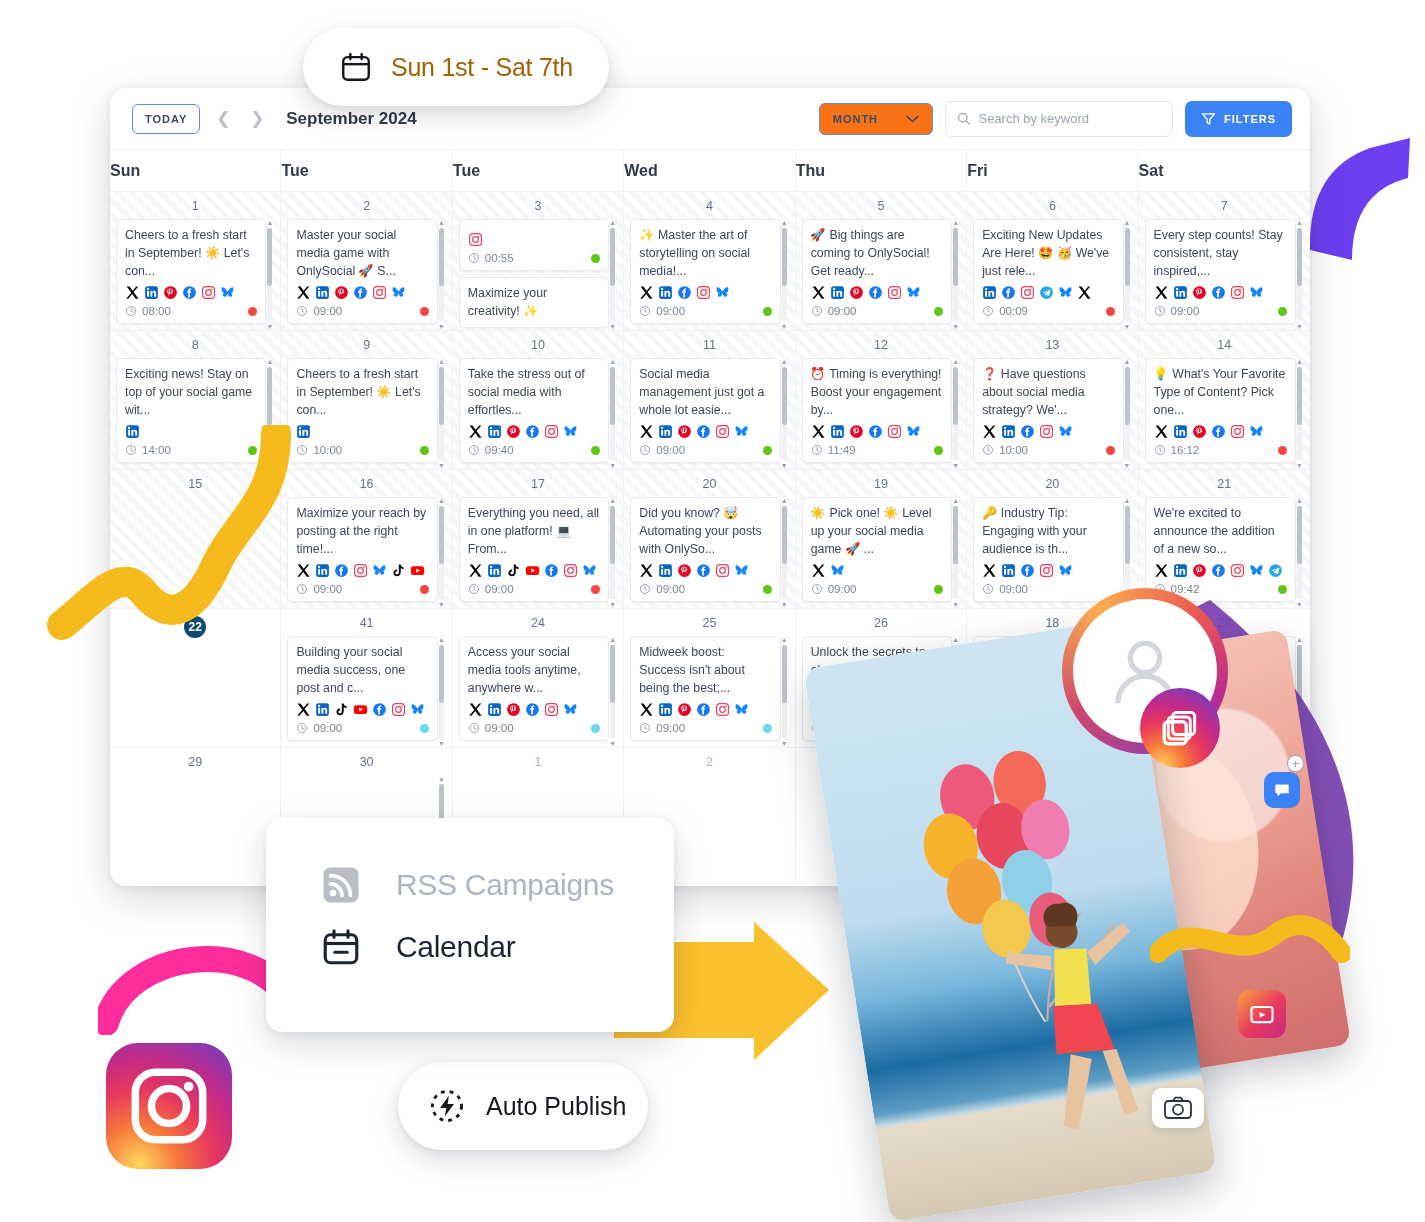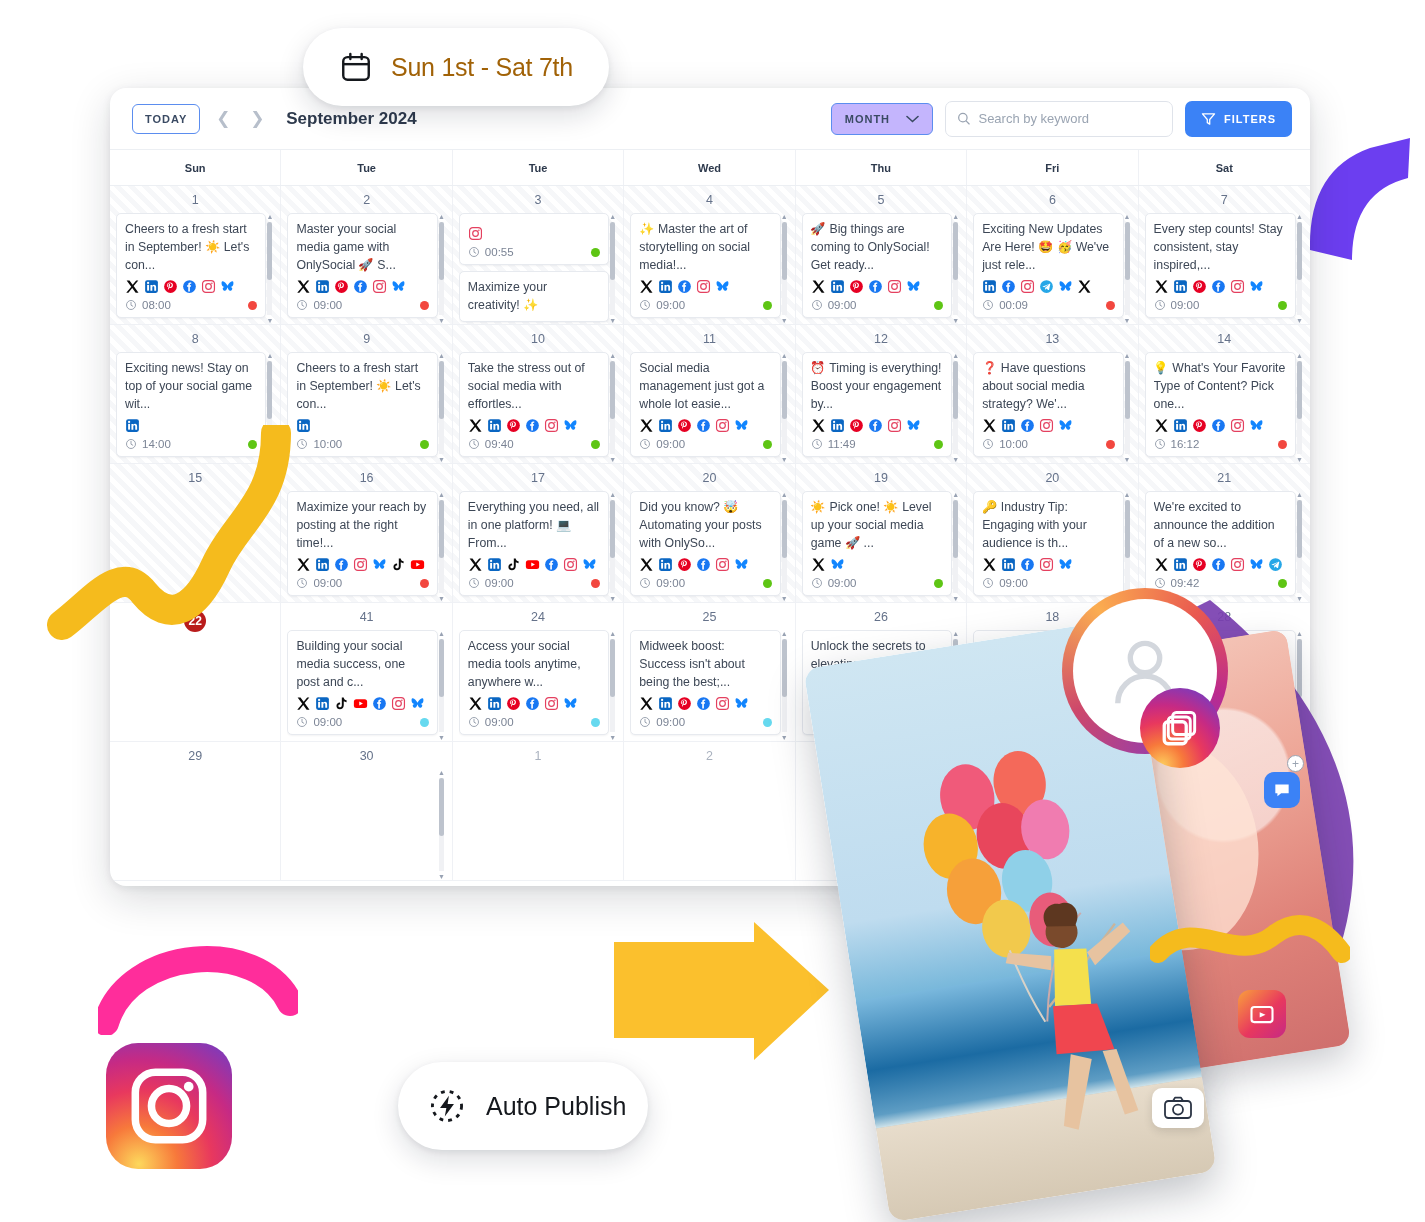--- a/index.html
+++ b/index.html
@@ -41,9 +41,9 @@
   .month-title { font-size: 17px; font-weight: 700; color: #2e3a4d; margin-left: 6px; }
   .spacer { flex: 1; }
   .month-select {
-    border: 1px solid #5b8def; border-radius: 6px; background: #c4b5fd;
+    border: 1px solid #5b8def; border-radius: 6px; background: #f97316;
     font-size: 11px; font-weight: 700; letter-spacing: .09em; color: #3a4a63;
-    padding: 9px 13px; display: flex; align-items: center; gap: 16px; cursor: pointer;
+    padding: 9px 13px; display: flex; align-items: center; gap: 28px; cursor: pointer;
   }
   .search-box {
     border: 1px solid #dfe3ea; border-radius: 7px; background: #fff;

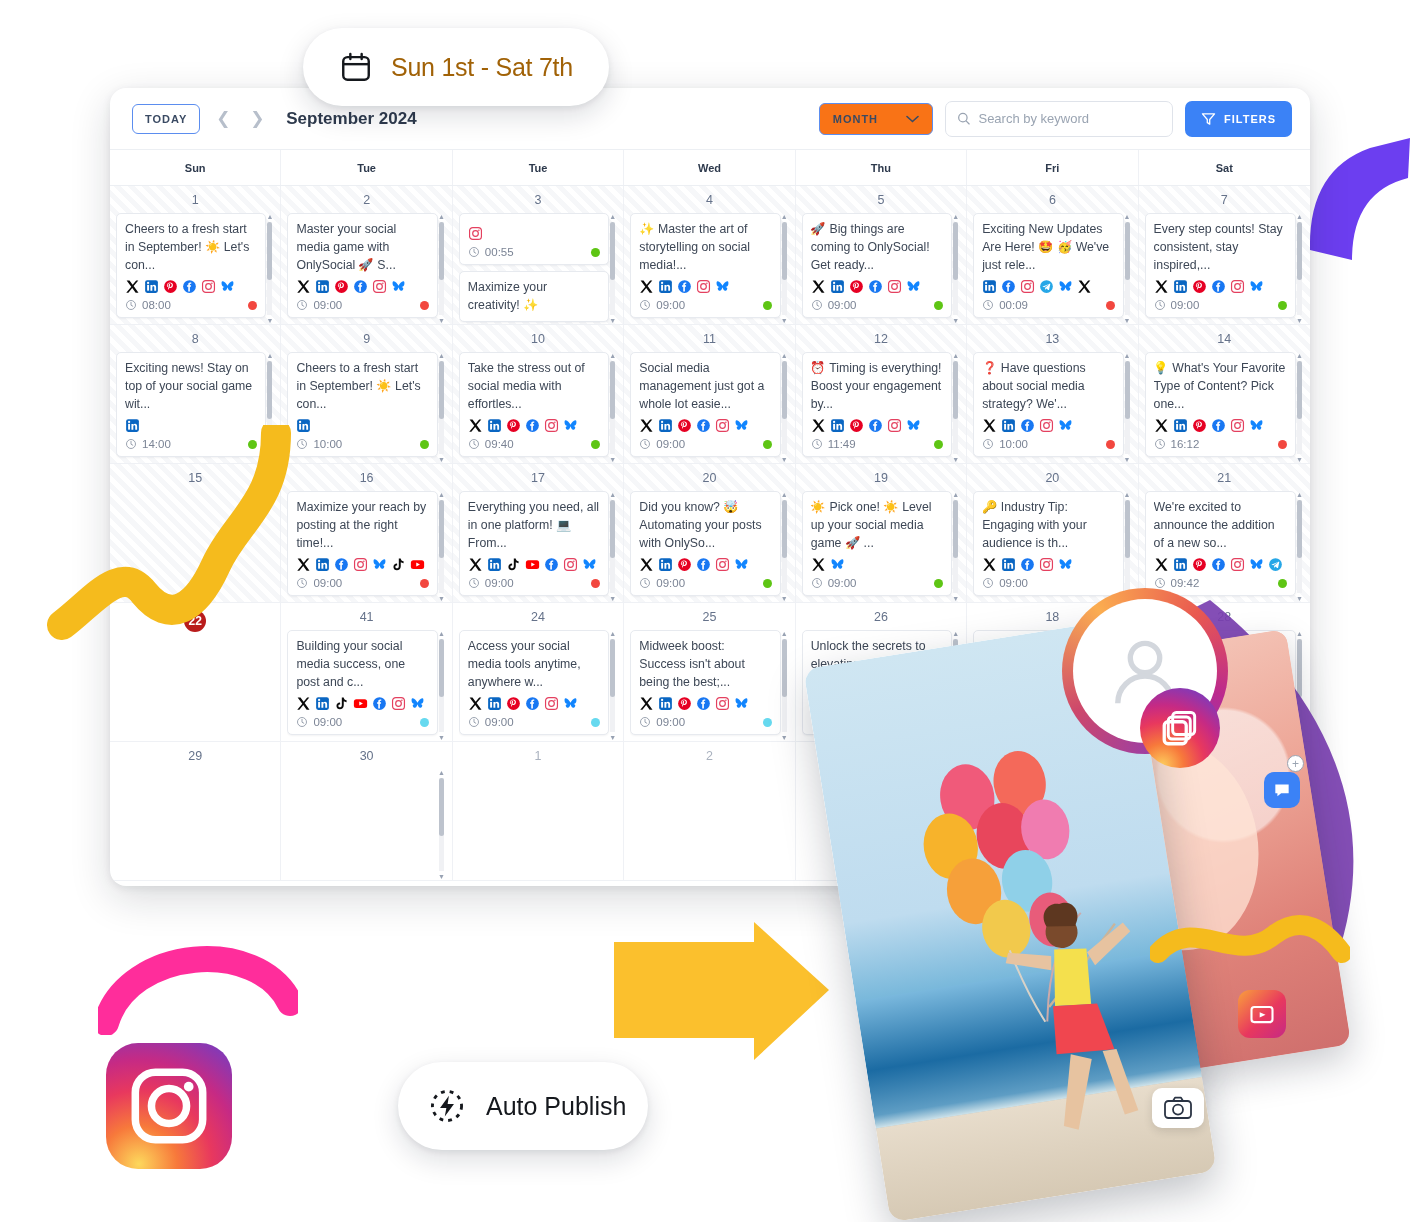--- a/index.html
+++ b/index.html
@@ -68,7 +68,7 @@
     border-bottom: 1px solid #eceff3;
   }
   #weekdays div {
-    text-align: center; font-size: 11px; font-weight: 700; color: #2e3a4d;
+    font-size: 16px; font-weight: 700; color: #2e3a4d;
     padding: 12px 0 11px; border-right: 1px solid #eff1f5;
   }
   #weekdays div:last-child { border-right: 0; }

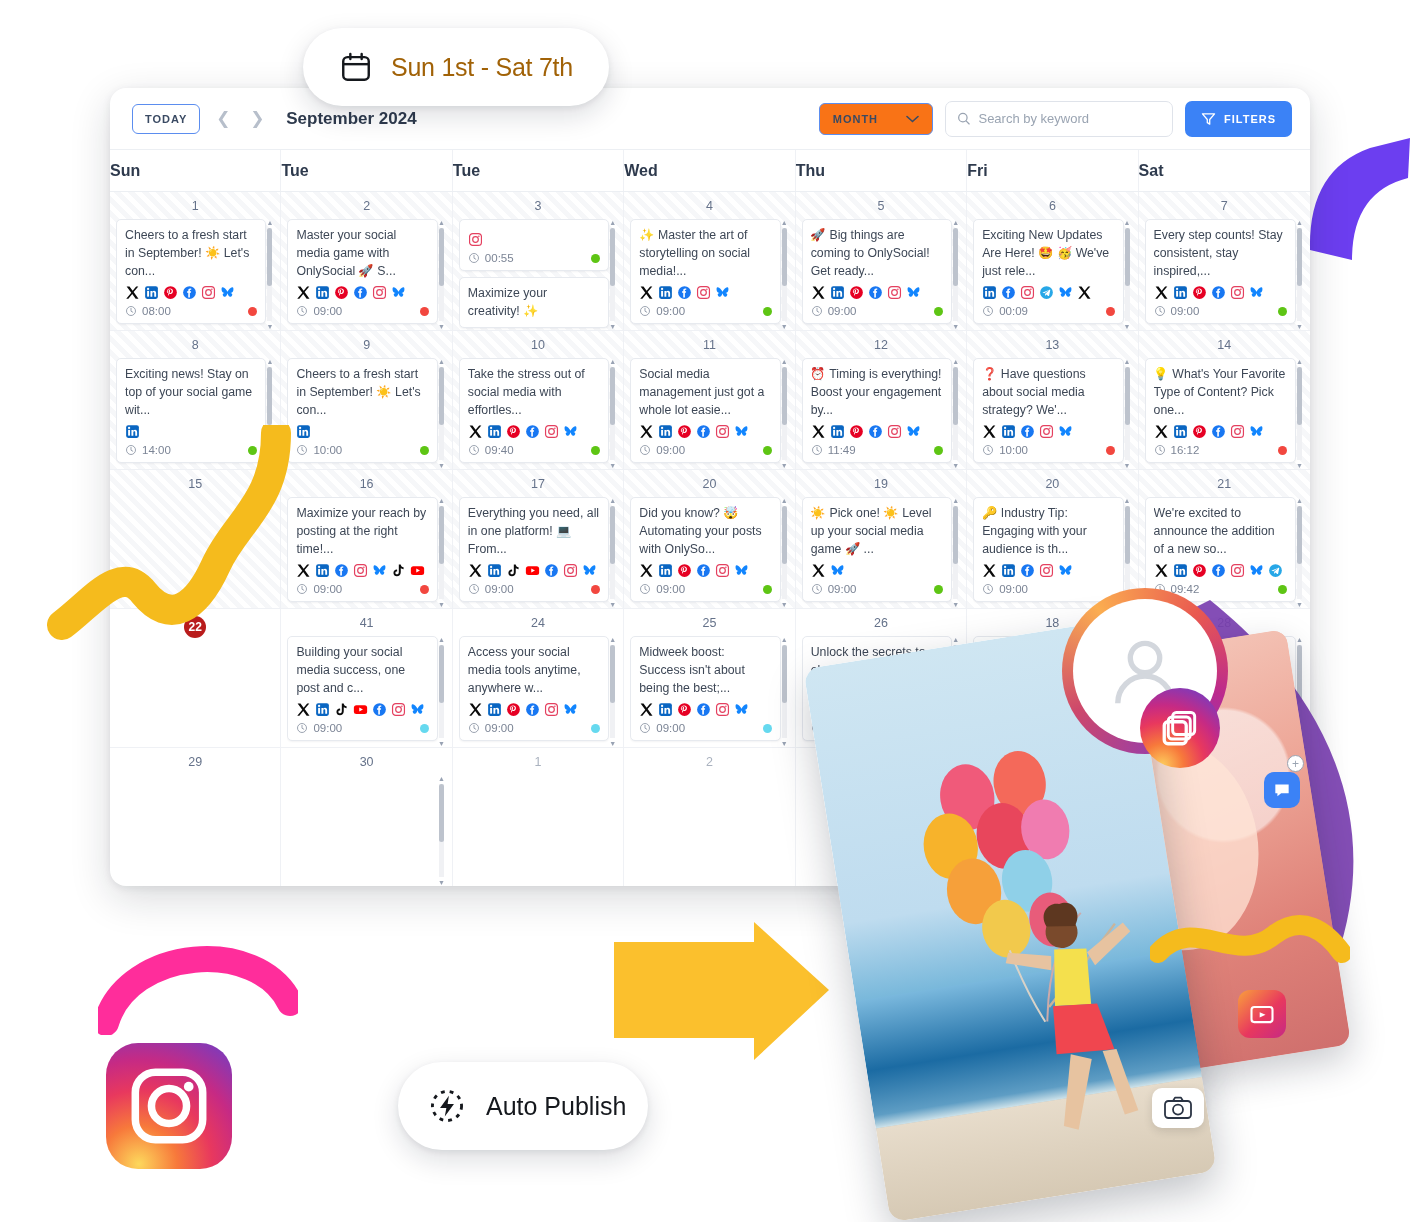--- a/index.html
+++ b/index.html
@@ -91,7 +91,7 @@
   .daynum .pill {
     display: inline-flex; align-items: center; justify-content: center;
     width: 22px; height: 22px; border-radius: 50%;
-    background: #b91c1c; color: #fff; font-weight: 700; font-size: 12px; text-align: right;
+    background: #0c4a6e; color: #fff; font-weight: 700; font-size: 12px; text-align: right;
   }
   .events { position: relative; flex: 1 1 auto; overflow: hidden; padding-right: 8px; }
   .scrollbar {

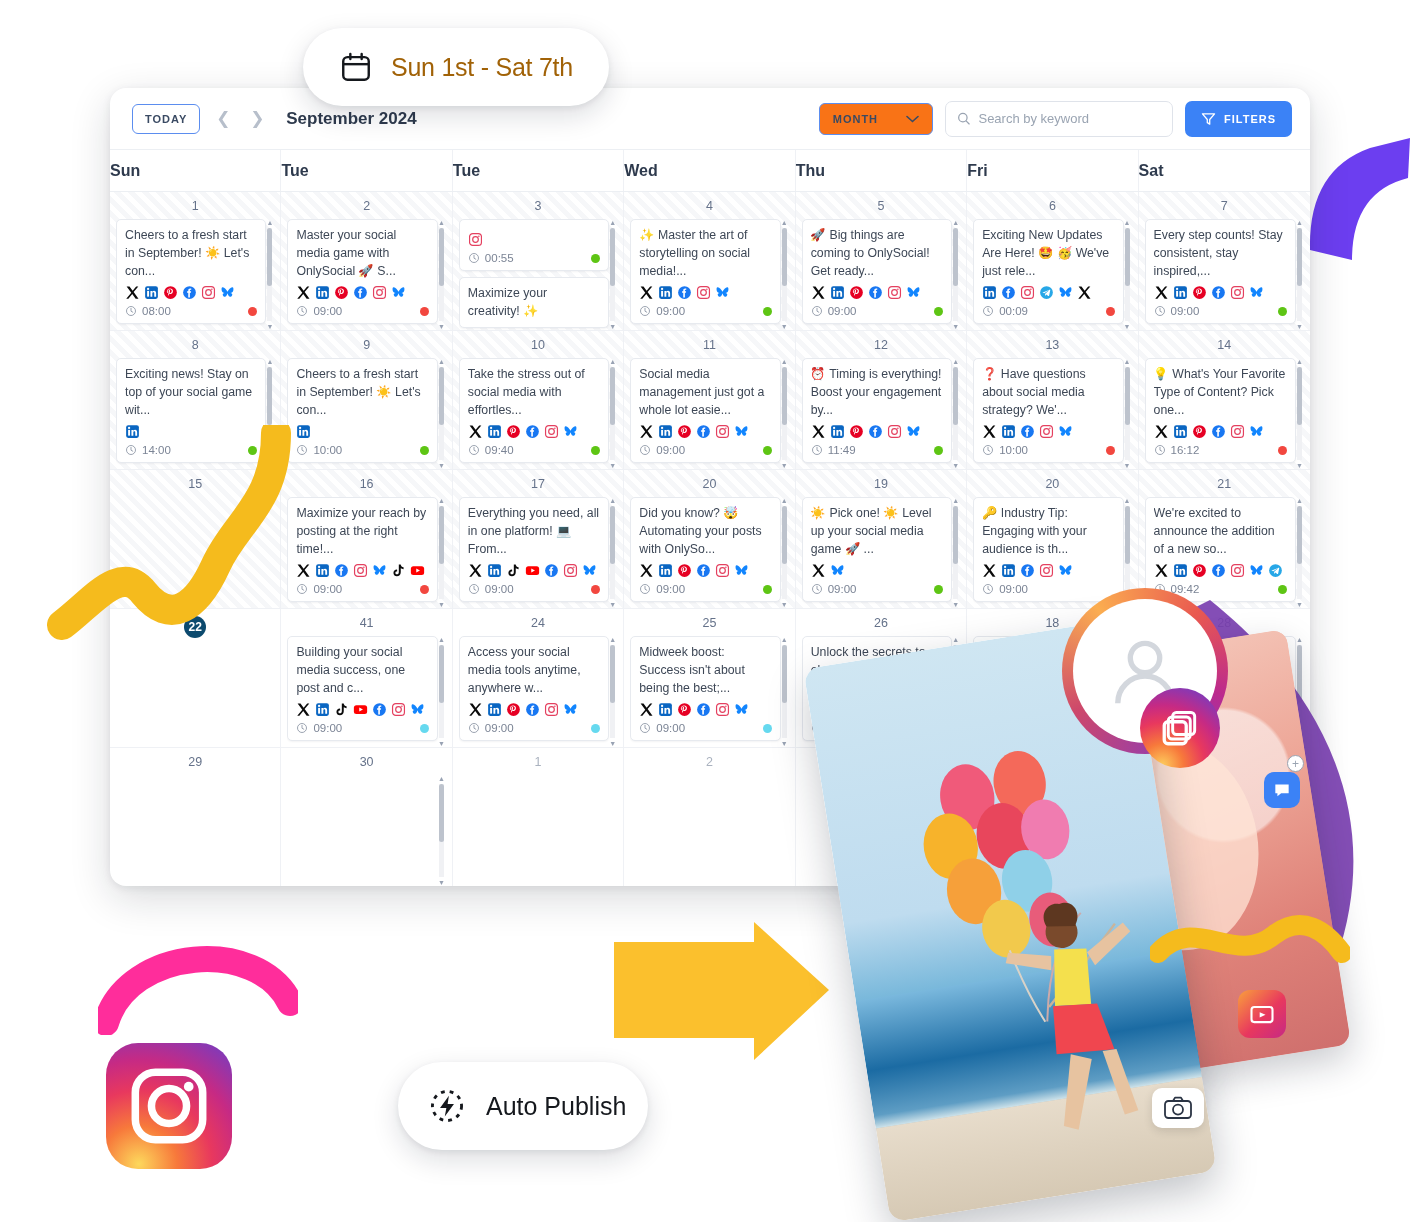--- a/index.html
+++ b/index.html
@@ -1829,6 +1829,26 @@
     <span class="label">Sun 1st - Sat 7th</span>
   </div>
 
+  <div id="menu-card">
+    <div class="menu-row inactive">
+      <svg class="ic" width="42" height="42" viewBox="0 0 24 24">
+        <rect x="2" y="2" width="20" height="20" rx="4" fill="#b9bec6"></rect>
+        <circle cx="7.4" cy="16.6" r="1.9" fill="#fff"></circle>
+        <path d="M6 11.4 A6.6 6.6 0 0 1 12.6 18" stroke="#fff" stroke-width="2.1" fill="none" stroke-linecap="round"></path>
+        <path d="M6 6.6 A11.4 11.4 0 0 1 17.4 18" stroke="#fff" stroke-width="2.1" fill="none" stroke-linecap="round"></path>
+      </svg>
+      <span class="mlabel">RSS Campaigns</span>
+    </div>
+    <div class="menu-row active">
+      <svg class="ic" width="42" height="42" viewBox="0 0 24 24">
+        <rect x="3" y="5" width="18" height="16" rx="3" stroke="#1b2430" stroke-width="1.8" fill="none"></rect>
+        <path d="M3 10 H21" stroke="#1b2430" stroke-width="1.8"></path>
+        <path d="M8 2.8 V6.4 M16 2.8 V6.4" stroke="#1b2430" stroke-width="1.8" stroke-linecap="round"></path>
+        <path d="M8.5 15 H15.5" stroke="#1b2430" stroke-width="1.8" stroke-linecap="round"></path>
+      </svg>
+      <span class="mlabel">Calendar</span>
+    </div>
+  </div>
 
   <div class="chip" id="auto-publish-chip">
     <svg class="ic" width="38" height="38" viewBox="0 0 24 24">

